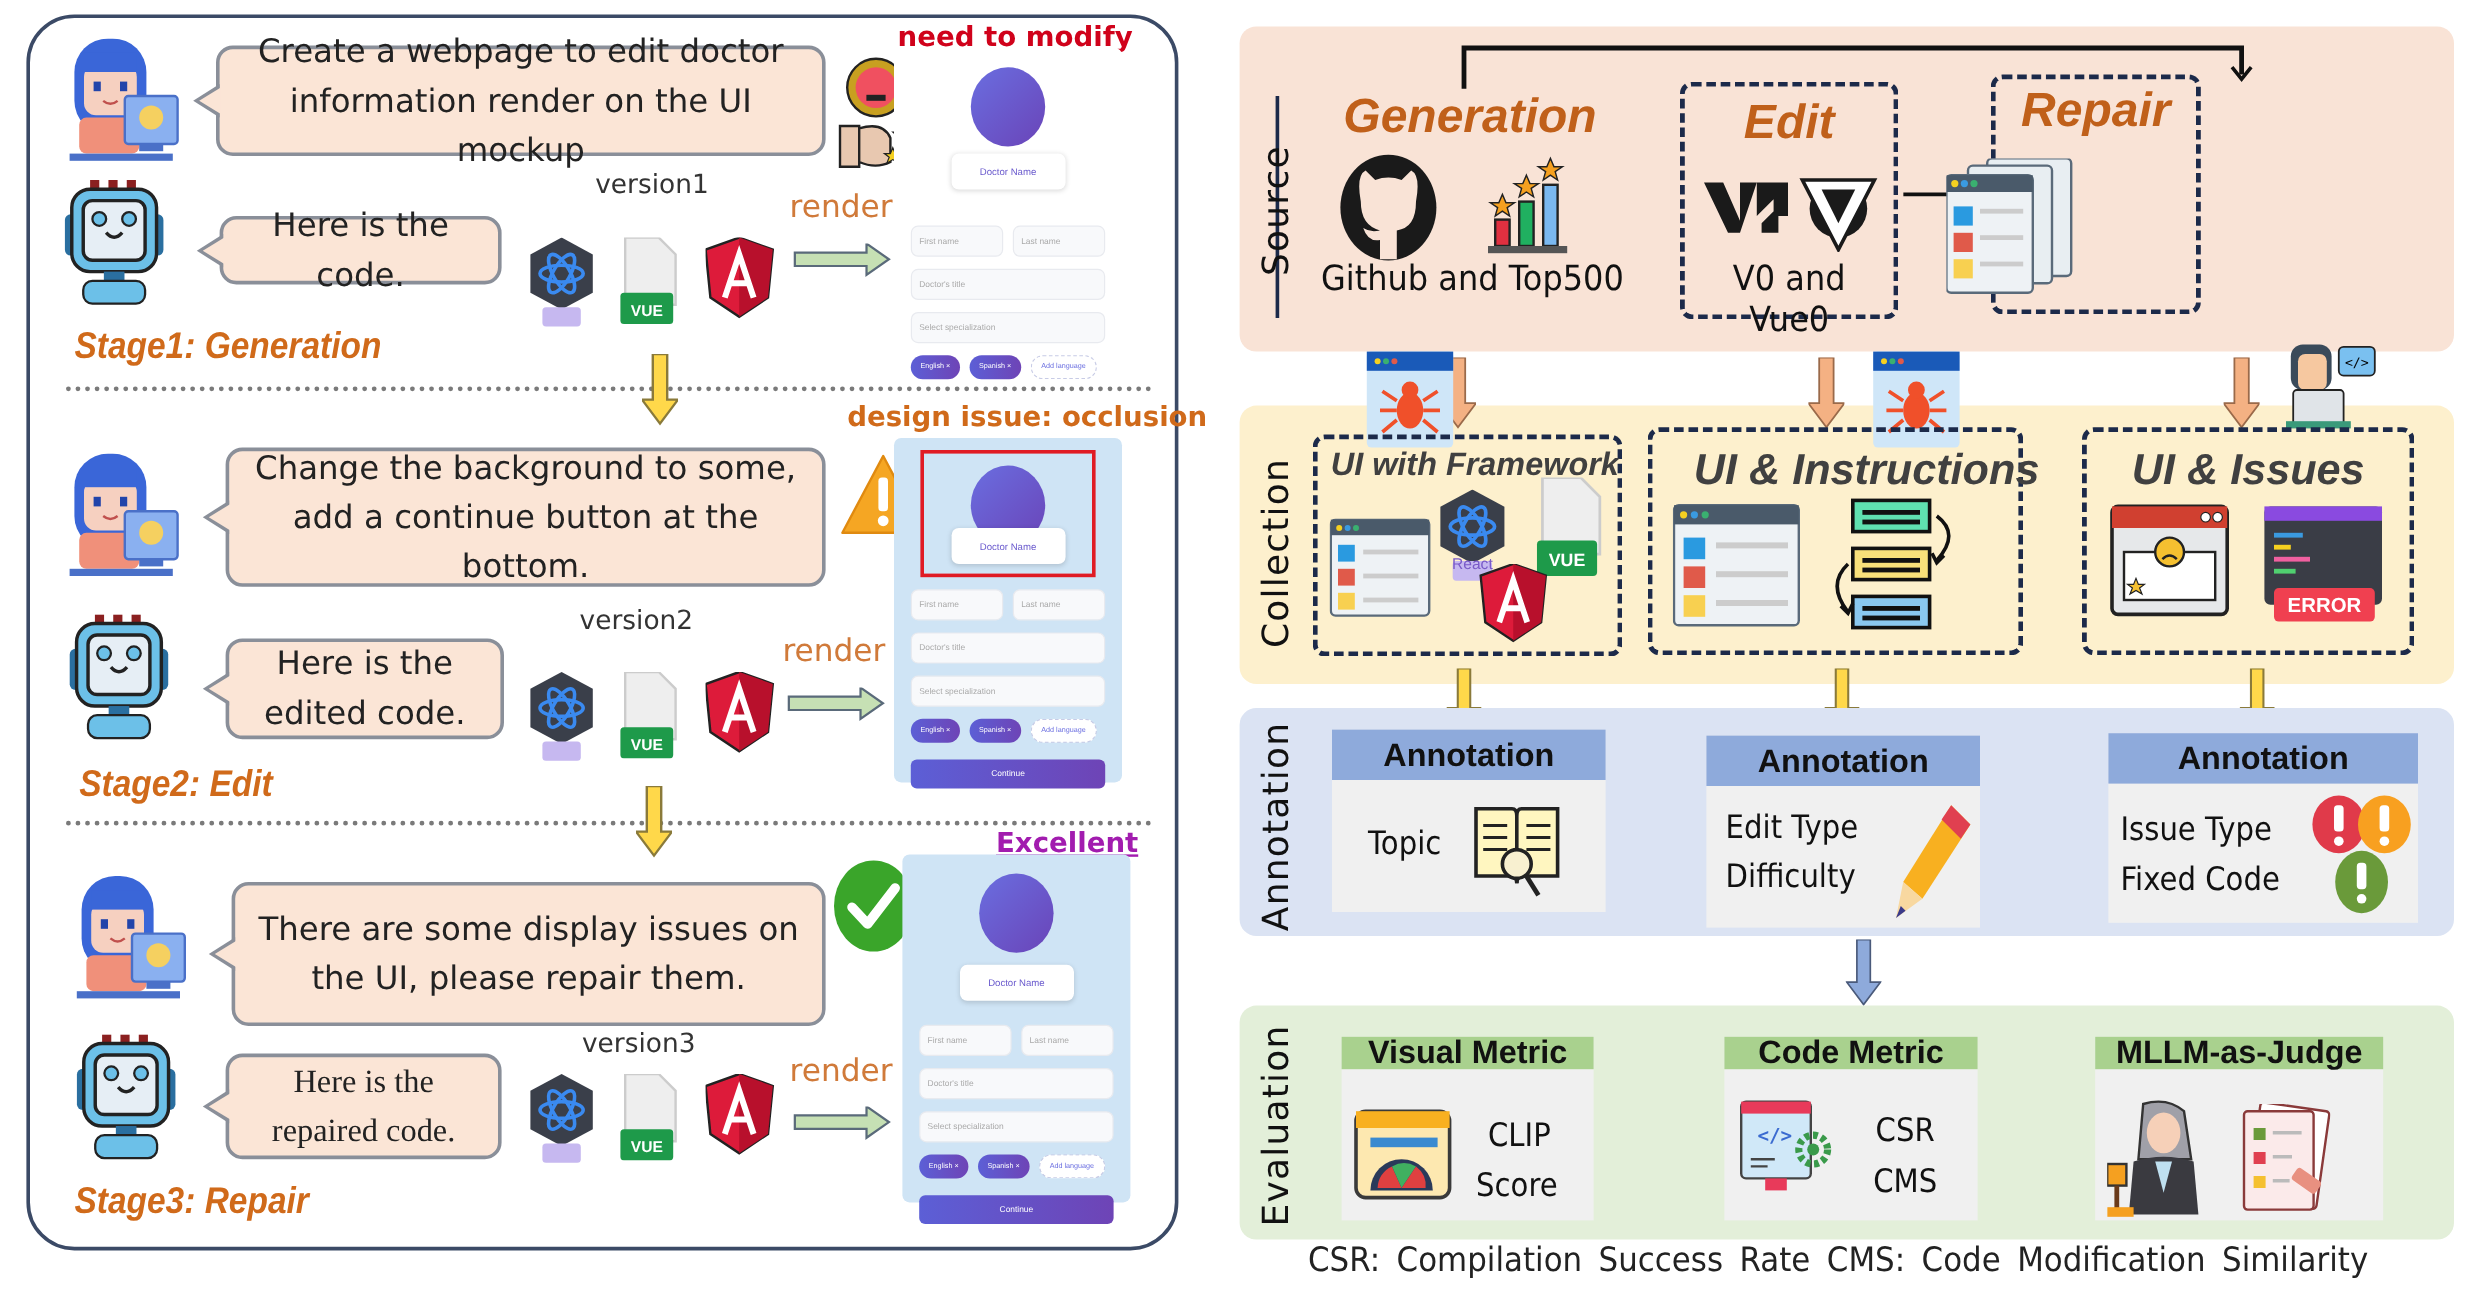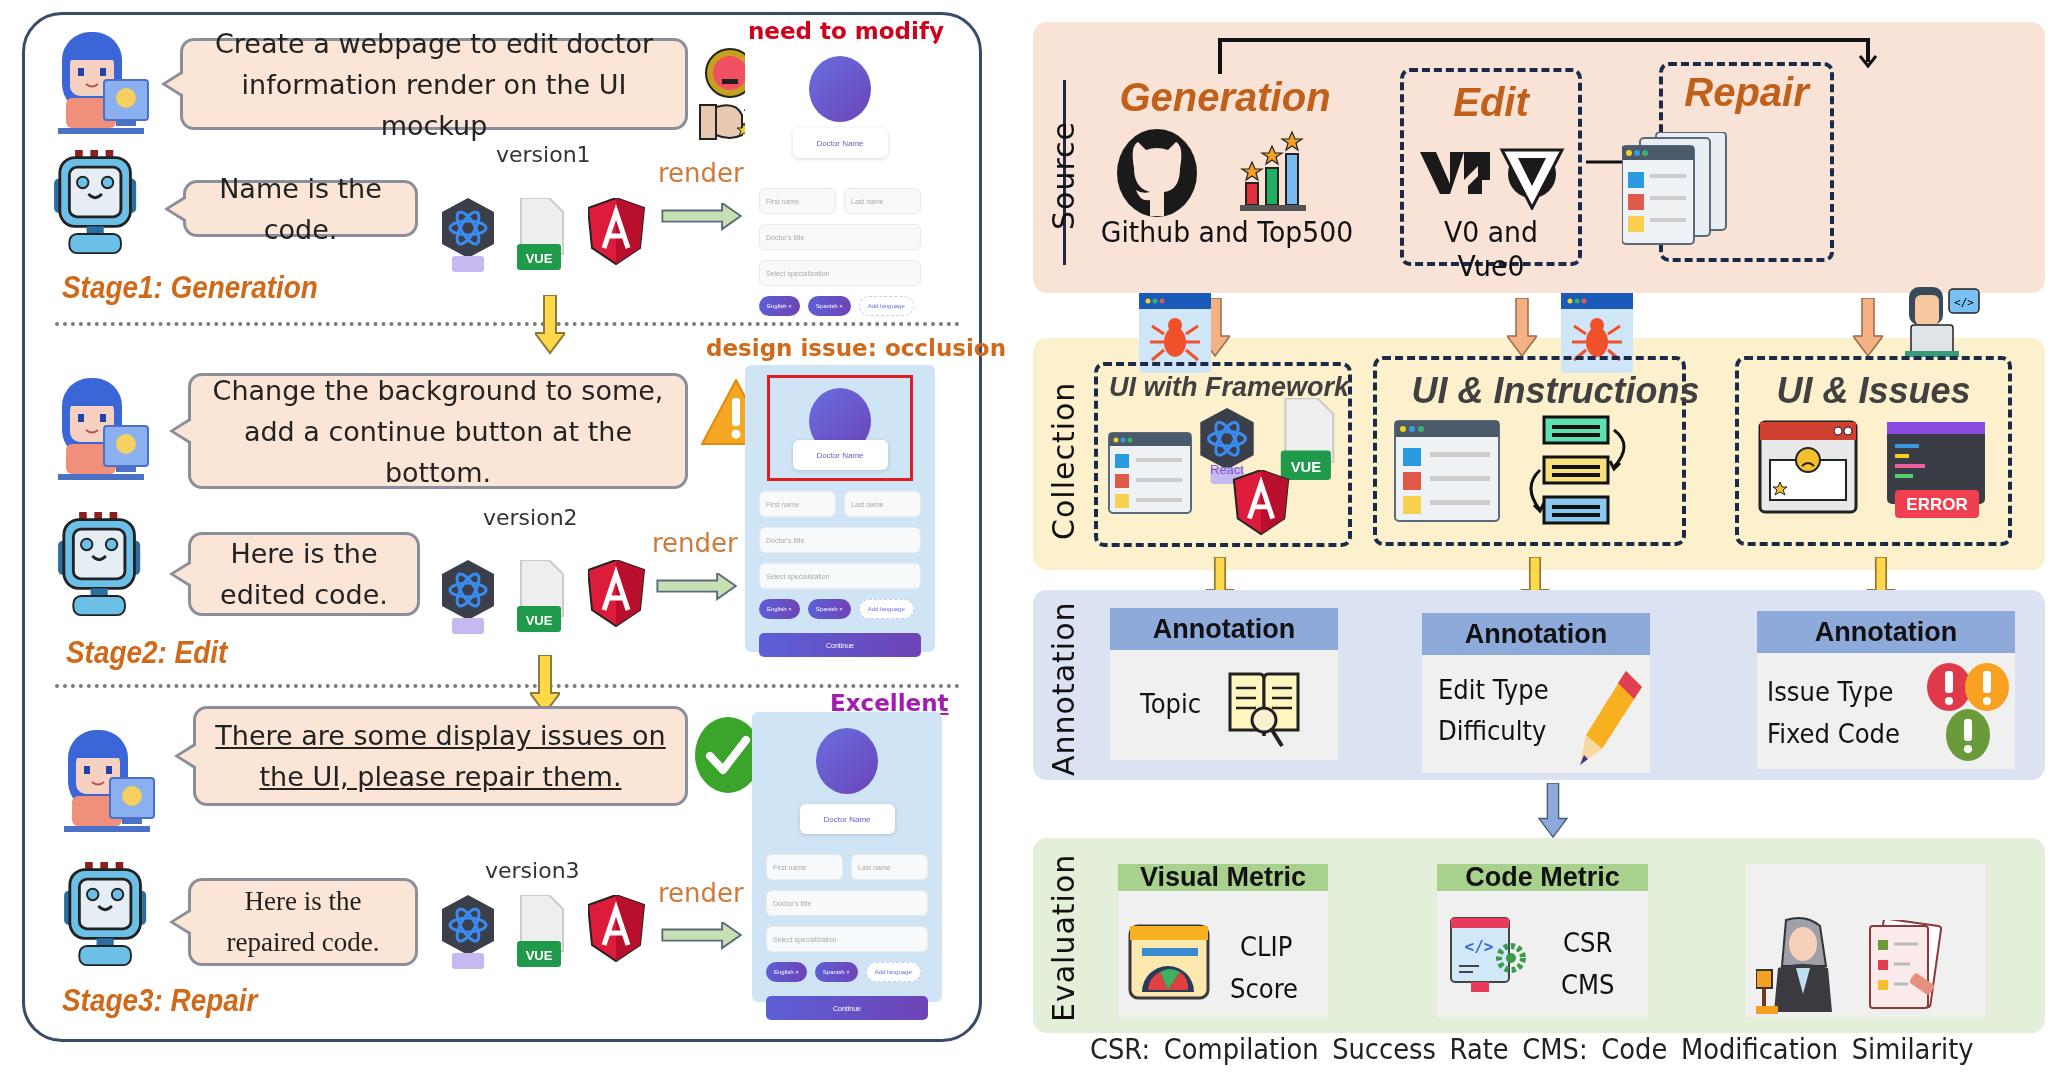--- a/index.html
+++ b/index.html
@@ -135,7 +135,7 @@
     <use href="#bot-av"></use>
   </svg>
 <div class="bubble" style="left:183px;top:180px;width:235px;height:57px;">
-  <span>Name is the code.</span>
+  <span>Here is the code.</span>
 </div>
 <div class="version" style="left:496px;top:142px;">version1</div>
 <svg class="fw-icon" style="left:438px;top:198px;" width="60" height="76" viewBox="0 0 60 76">

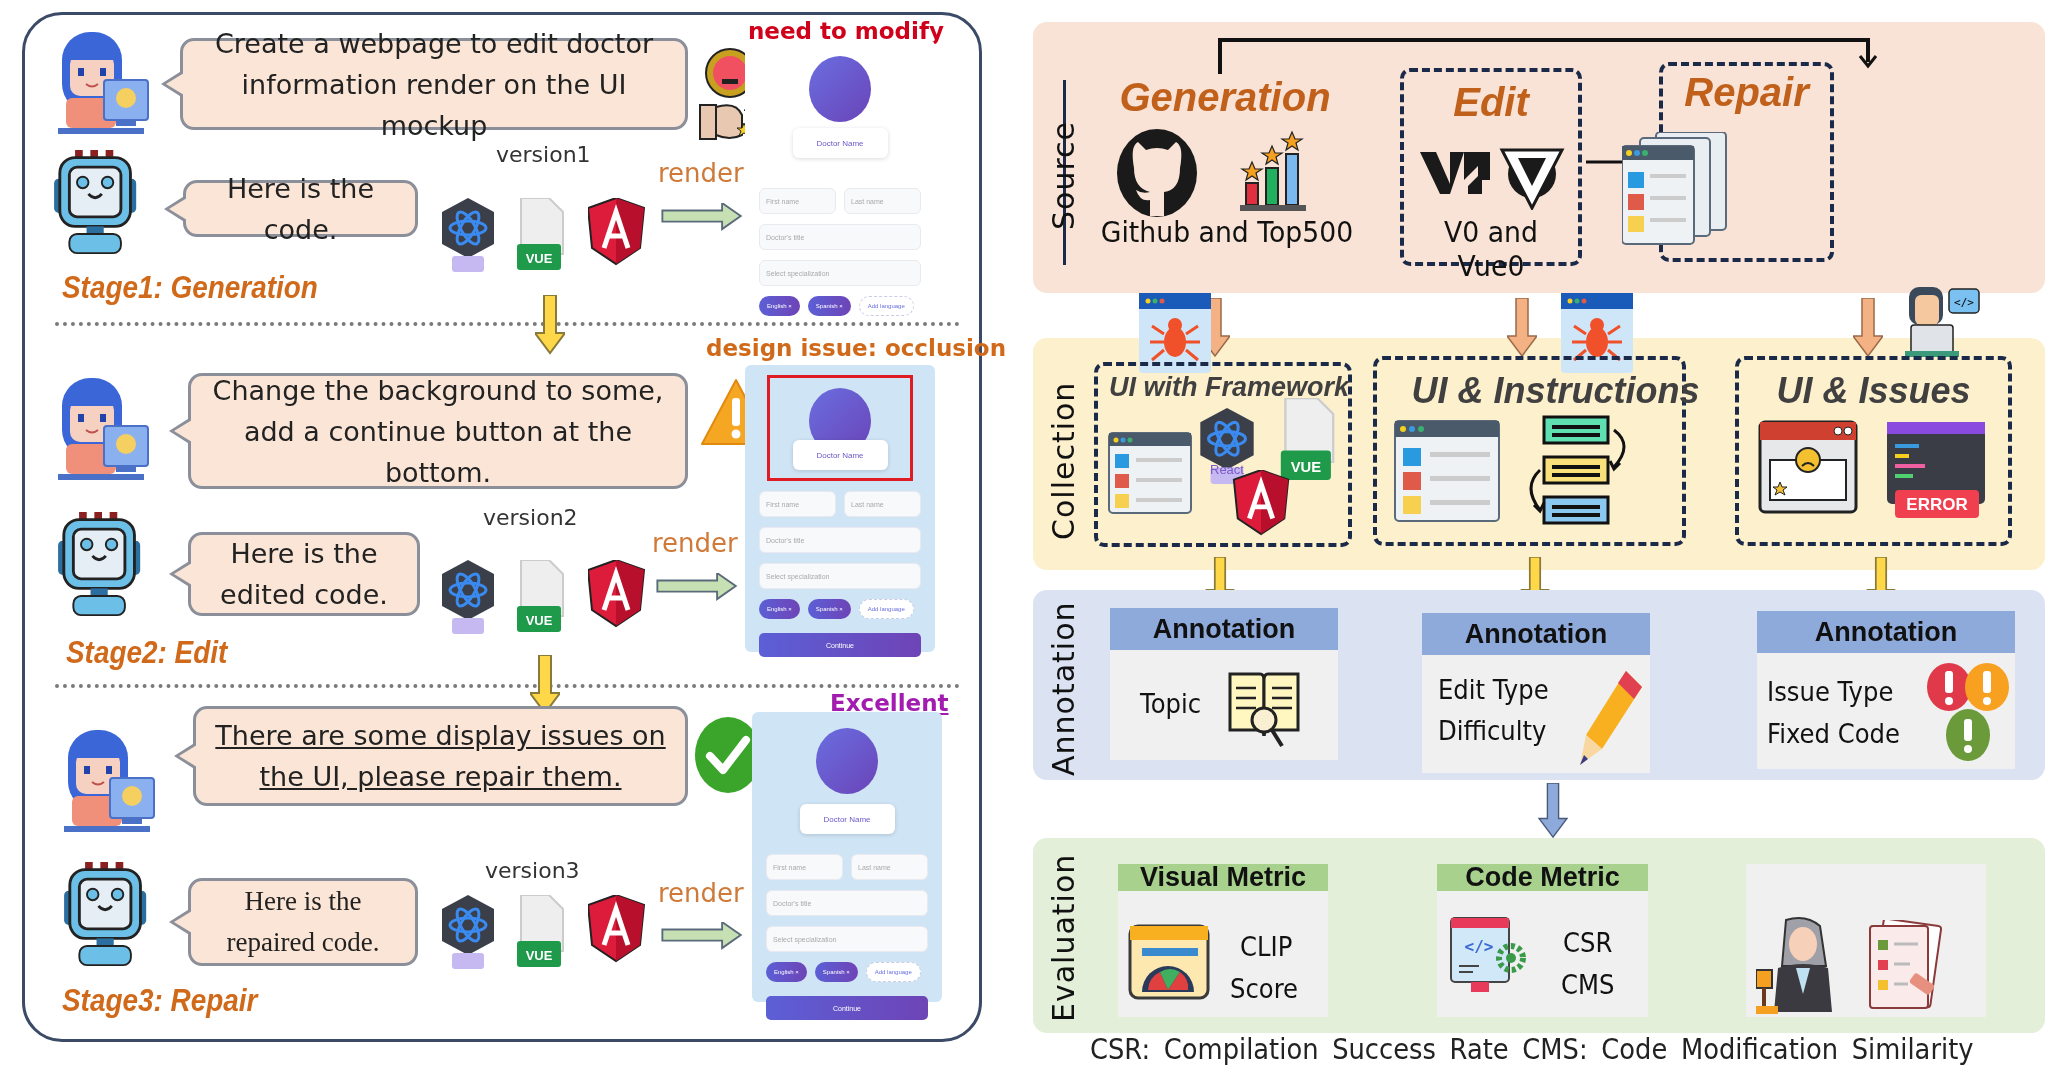--- a/index.html
+++ b/index.html
@@ -253,7 +253,7 @@
 <svg class="avatar" style="left:58px;top:730px;" viewBox="0 0 100 105">
     <use href="#user-av"></use>
   </svg>
-<div class="bubble" style="left:193px;top:706px;width:495px;height:100px;text-decoration:underline;">
+<div class="bubble" style="left:193px;top:735px;width:495px;height:120px;">
   <span>There are some display issues on the UI, please repair them.</span>
 </div>
 <div class="mockup" style="left:752px;top:712px;width:190px;height:290px;background:#cfe4f5;">

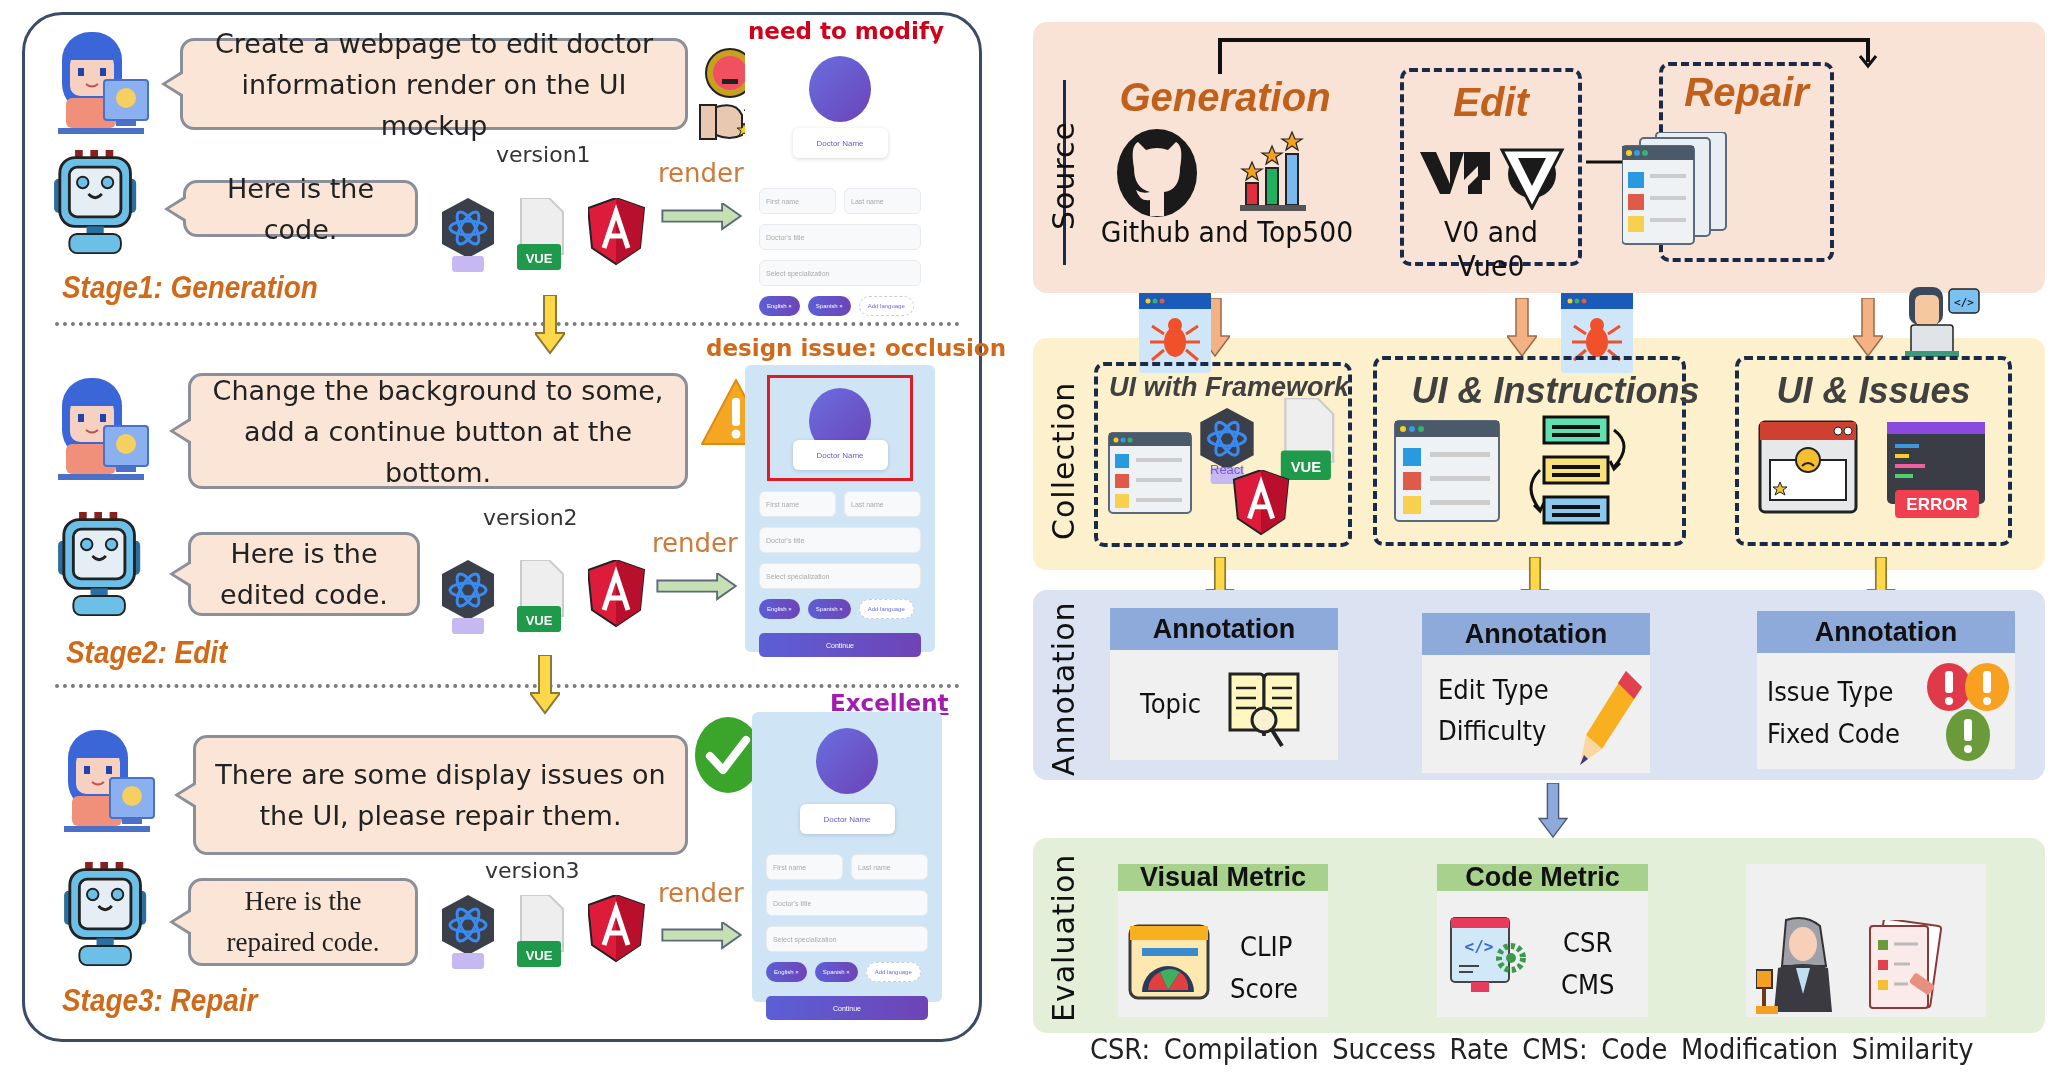--- a/index.html
+++ b/index.html
@@ -559,6 +559,7 @@
   <div class="ann-text" style="left:124px;top:100px;">CMS</div>
 </div>
 <div class="eval-card" style="left:1746px;top:864px;width:240px;height:153px;">
+  <div class="eval-head">MLLM-as-Judge</div>
   <svg class="abs" style="left:10px;top:52px;" width="92" height="100" viewBox="0 0 92 100">
     <path d="M30 4 Q50 -2 64 10 L70 50 L26 50 Z" fill="#a0a0a8" stroke="#333" stroke-width="2"></path>
     <ellipse cx="47" cy="28" rx="14" ry="17" fill="#f6d0b8"></ellipse>

